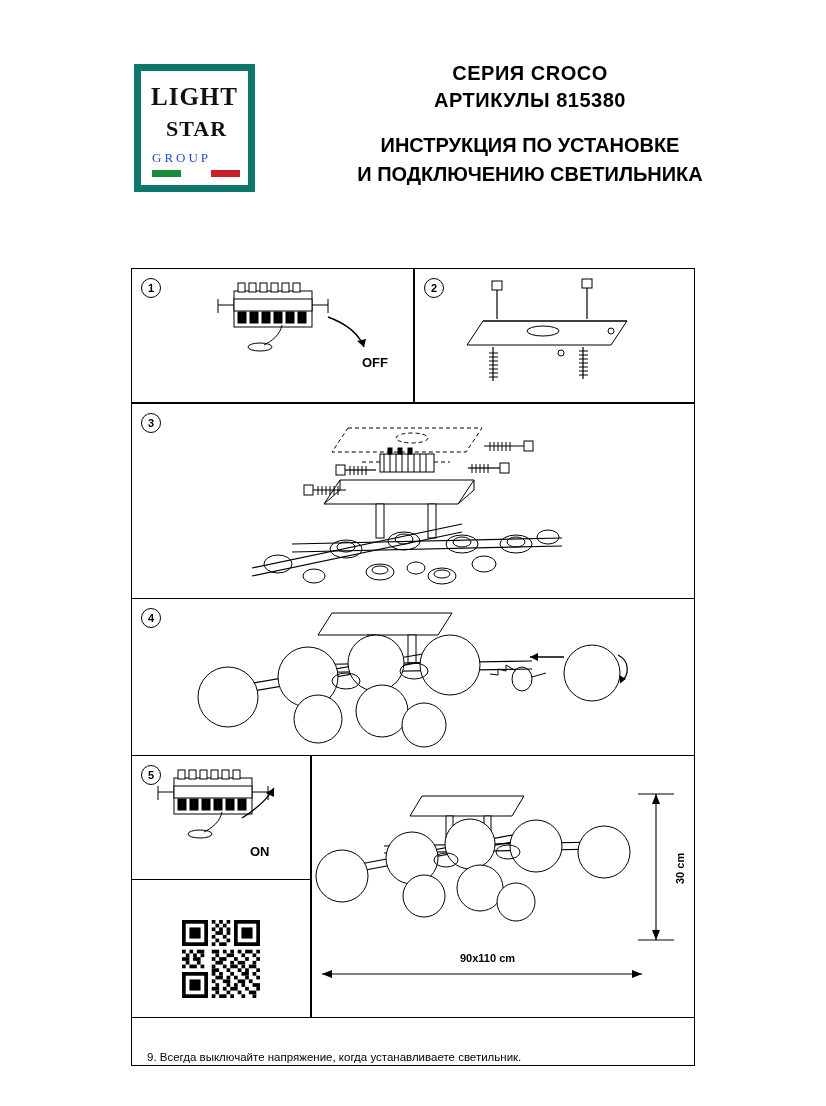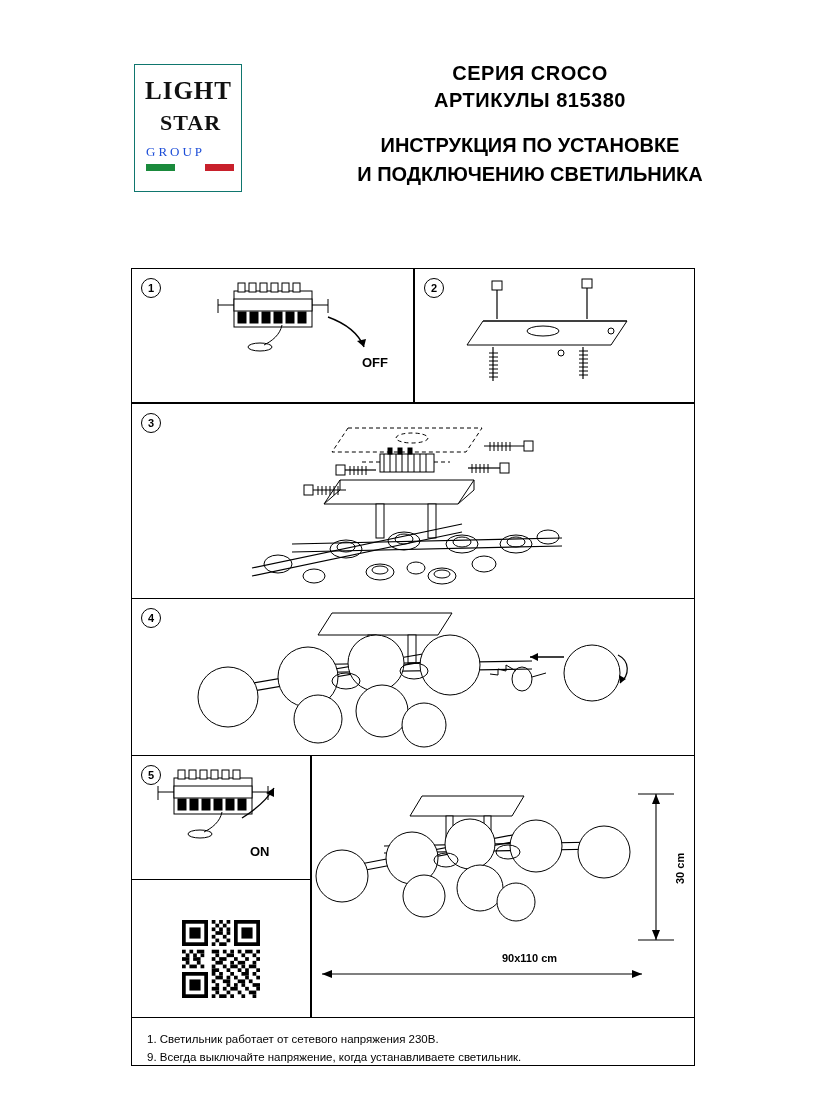--- a/index.html
+++ b/index.html
@@ -32,9 +32,9 @@
   .logo-box {
     position: absolute;
     left: 134px; top: 16px;
-    width: 108px;
+    width: 121px;
     height: 128px;
-    border: 1px solid #0f766e;
+    border: 7px solid #0f766e;
     background: #fff;
     box-sizing: border-box;
   }

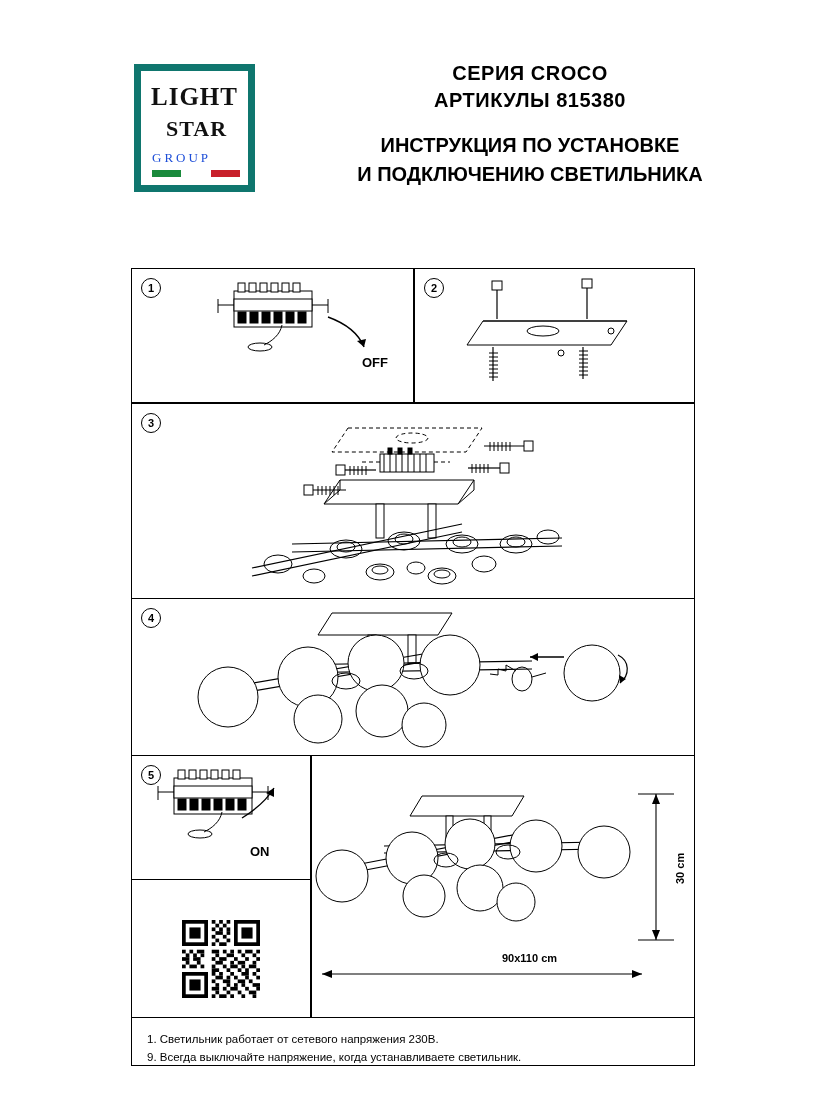--- a/index.html
+++ b/index.html
@@ -156,7 +156,6 @@
     position: absolute;
     font-size: 11px;
     font-weight: bold;
-    margin-left: 42px;
   }
   .dim-vert {
     position: absolute;

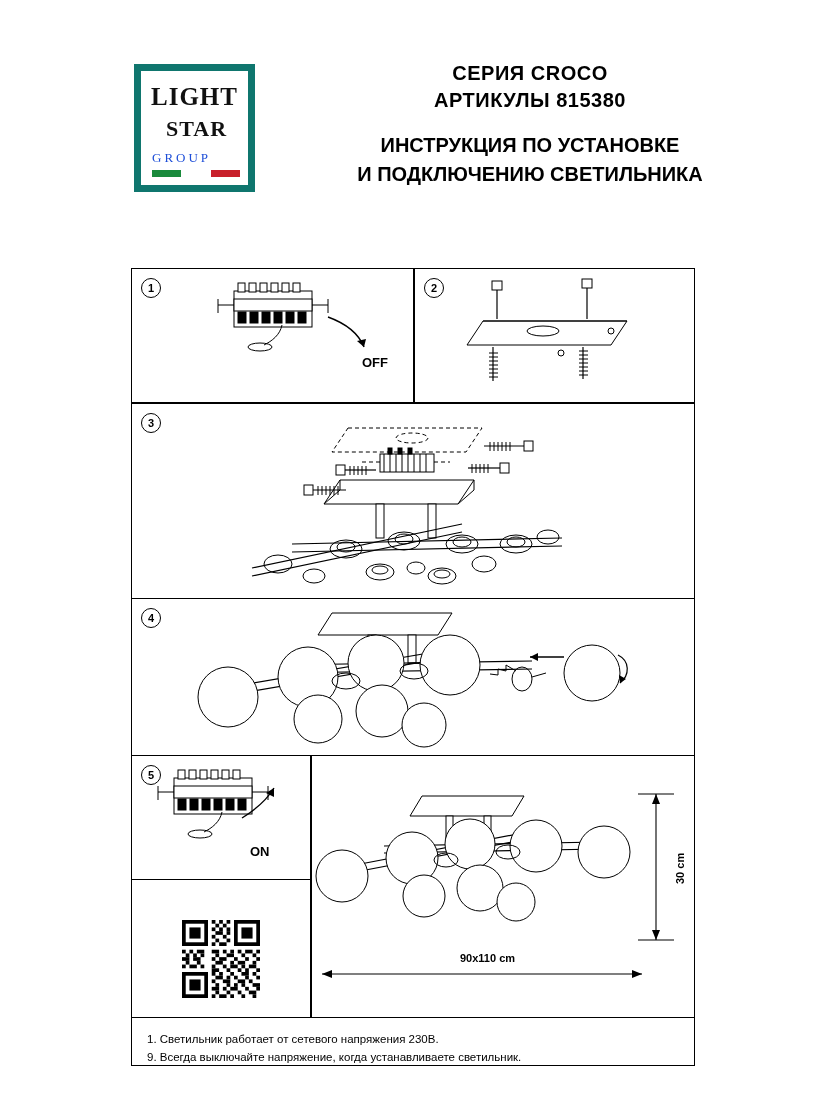--- a/index.html
+++ b/index.html
@@ -564,7 +564,6 @@
 
     <div class="cell" style="left:-1px; top:748px; width:564px; height:50px; border-left:none; border-right:none; border-bottom:none;">
       <div class="notes">
-        <div>1. Светильник работает от сетевого напряжения 230В.</div>
         <div>9. Всегда выключайте напряжение, когда устанавливаете светильник.</div>
       </div>
     </div>

